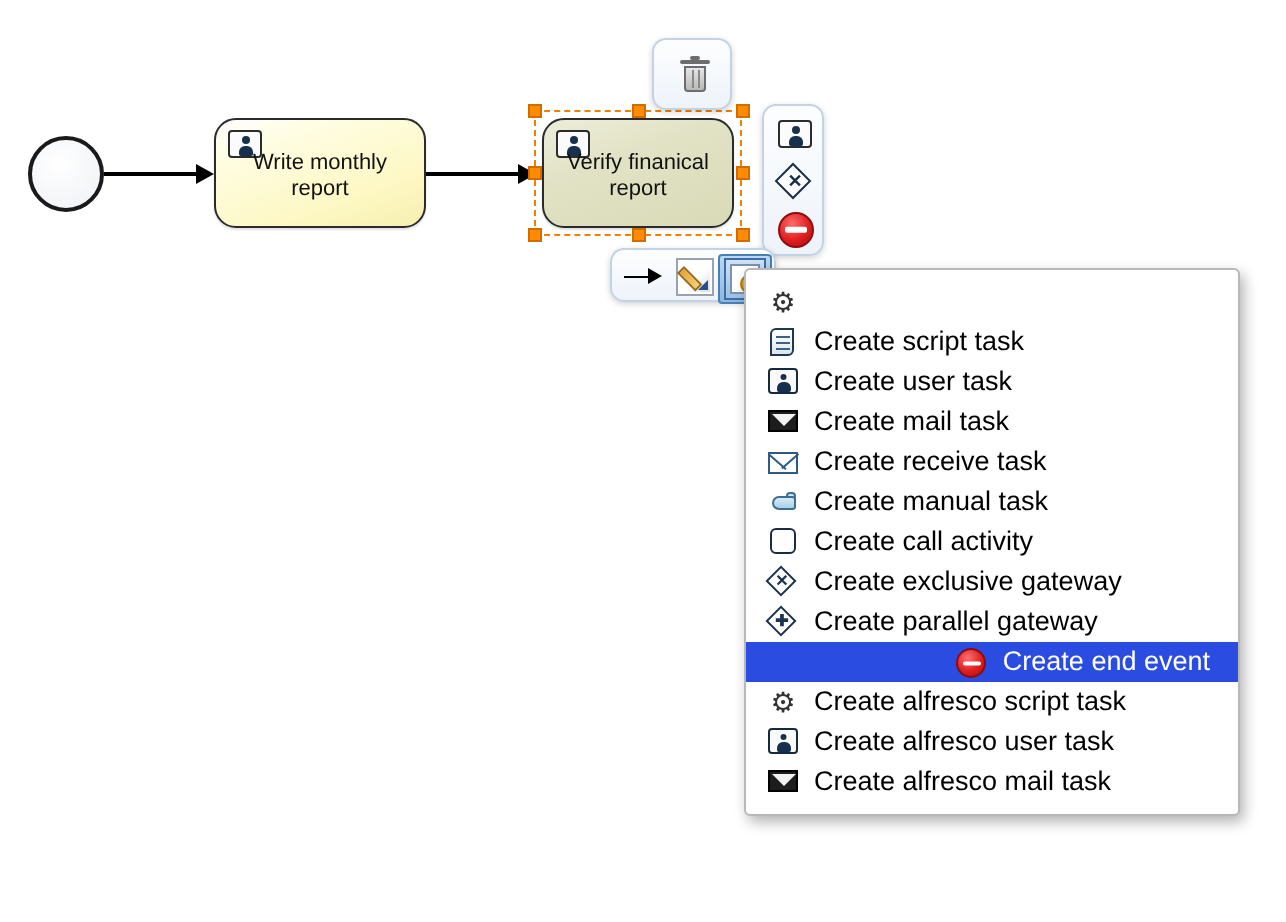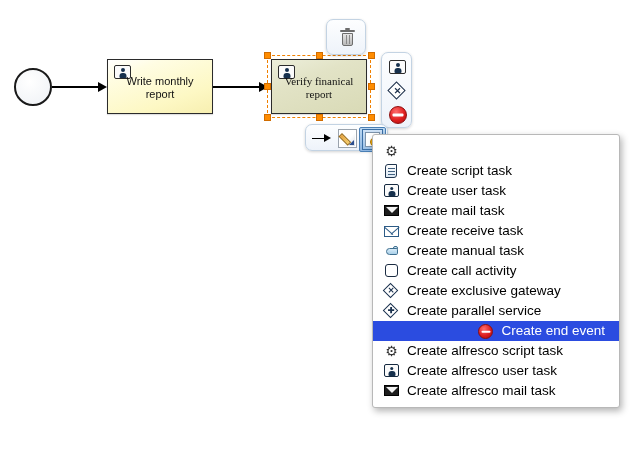--- a/index.html
+++ b/index.html
@@ -29,7 +29,7 @@
   }
   .task{
     position:absolute;box-sizing:border-box;
-    border:1px solid #2b2b2b;border-radius:0;
+    border:1px solid #2b2b2b;border-radius:11px;
     background:linear-gradient(160deg,#ffffff 0%,#fffde3 22%,#fdf8c4 70%,#f7efb0 100%);
     box-shadow:0 1px 1px rgba(0,0,0,.12);
   }

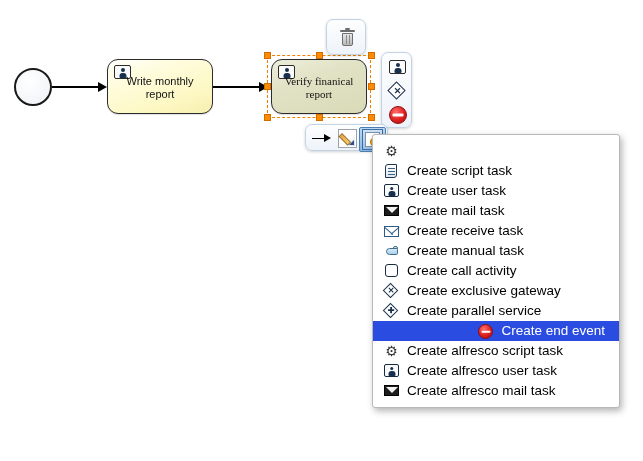--- a/index.html
+++ b/index.html
@@ -35,7 +35,6 @@
   }
   .task.selected{
     background:linear-gradient(160deg,#eceeda 0%,#e2e3c6 35%,#d9dab6 100%);
-    font-family:Liberation Serif, serif;
   }
   .task-label{
     position:absolute;left:0;right:0;top:50%;transform:translateY(-45%);

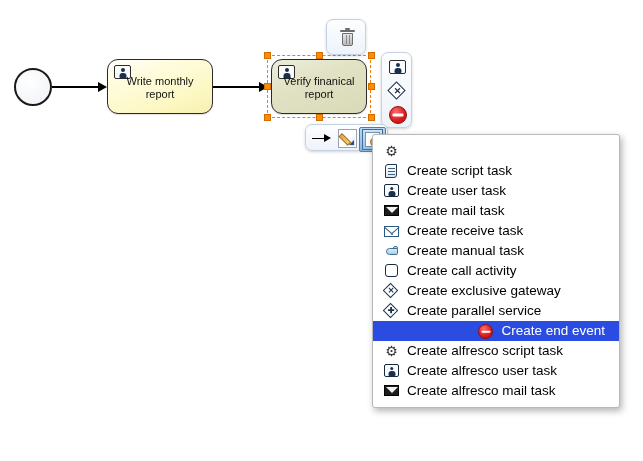--- a/index.html
+++ b/index.html
@@ -325,7 +325,7 @@
           <span class="gx">✚</span>
         </span>
       </span>
-      <span class="mi-lbl">Create parallel service</span>
+      <span class="mi-lbl">Create parallel gateway</span>
     </div>
     <div class="mi sel">
       <span class="mi-ico">

